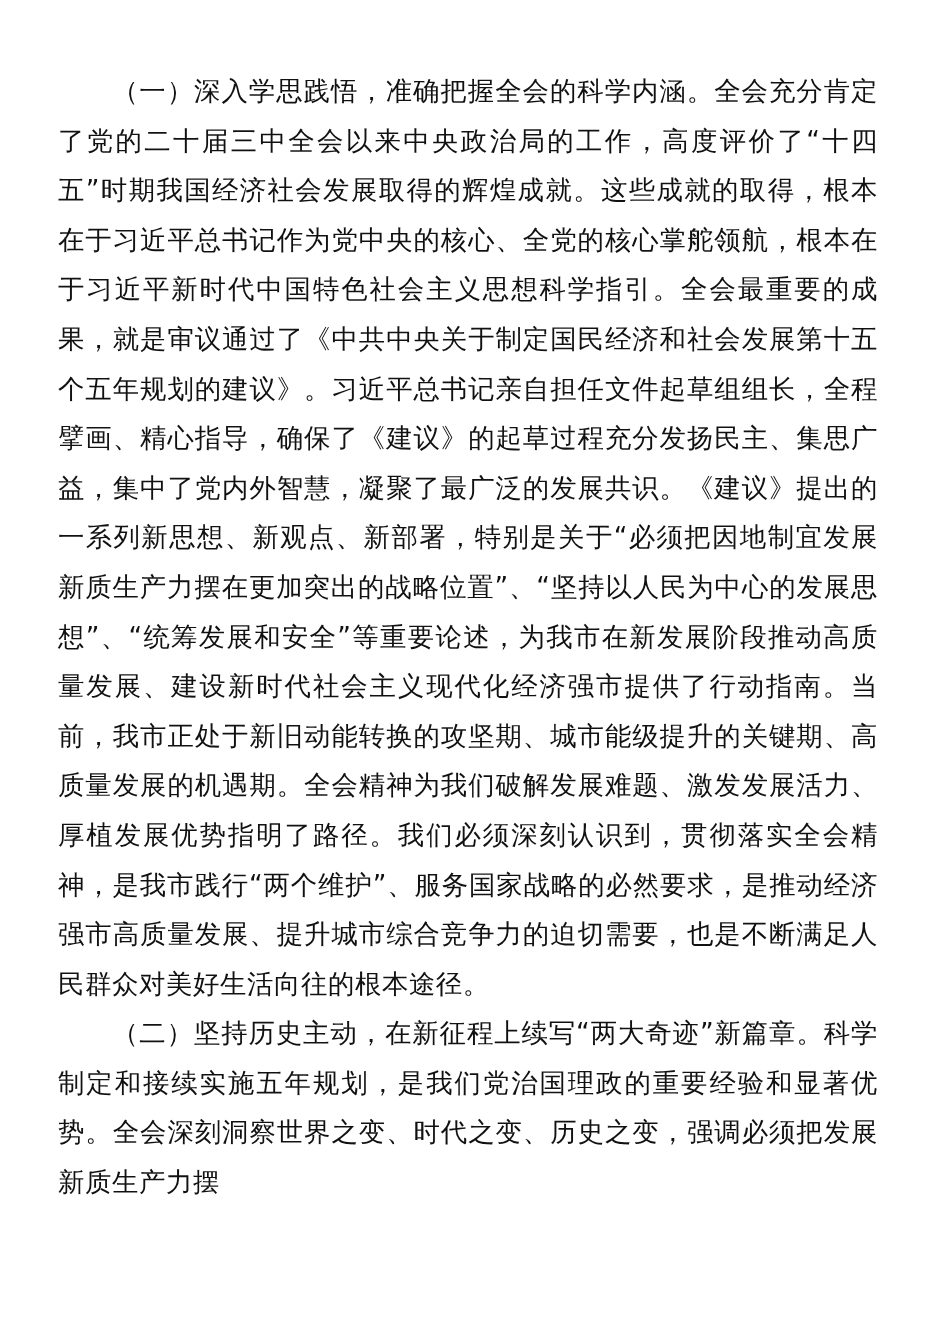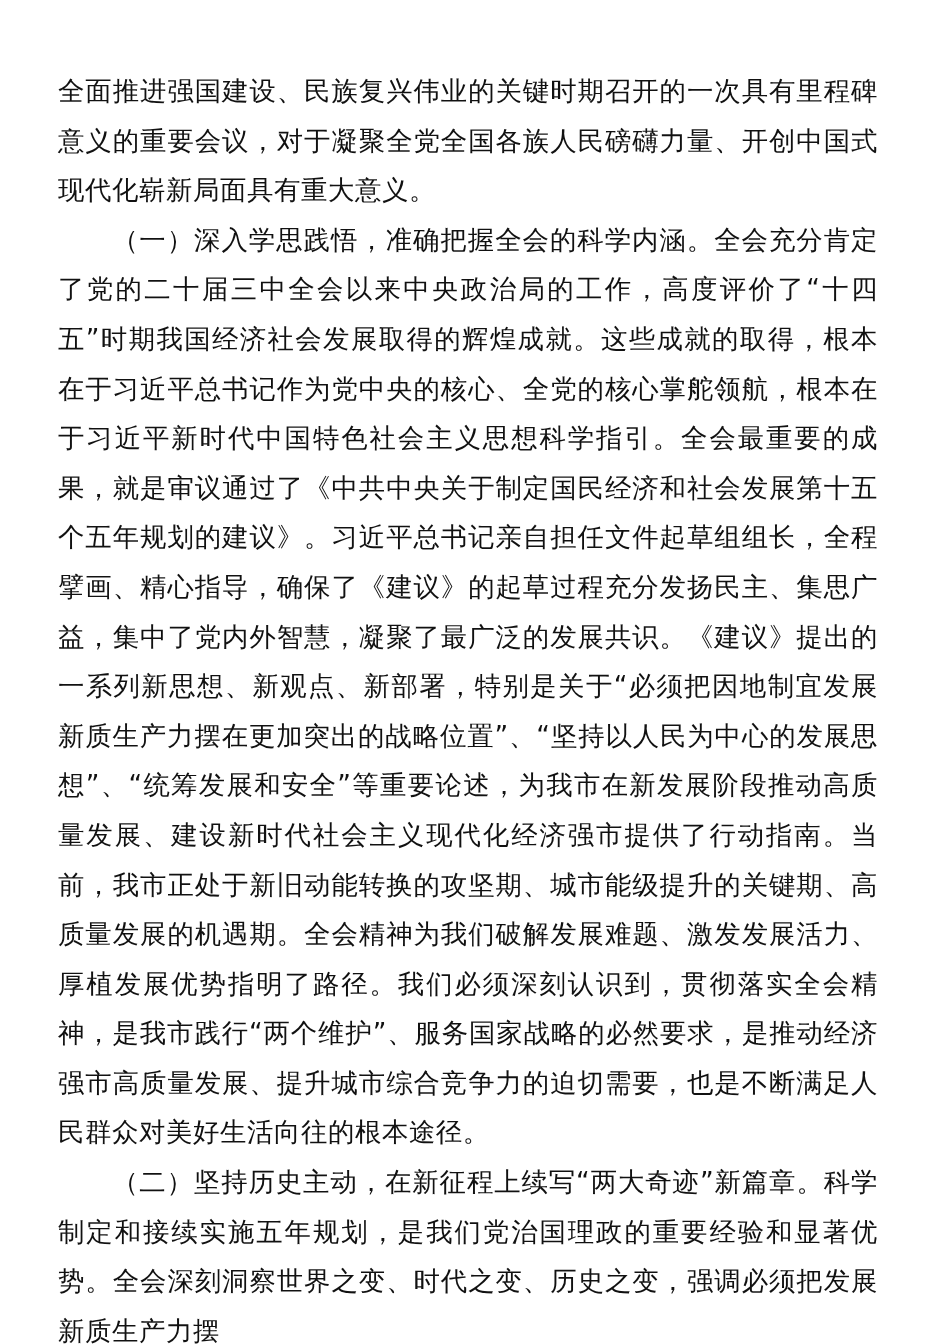--- a/index.html
+++ b/index.html
@@ -15,9 +15,6 @@
 <body>
 
 <div class="page">
-  <p class="para">
-    <span>全面推进强国建设、民族复兴伟业的关键时期召开的一次具有里程碑意义的重要会议，对于凝聚全党全国各族人民磅礴力量、开创中国式现代化崭新局面具有重大意义。</span>
-  </p>
   <p class="para indent">
     <span class="bold">（一）深入学思践悟，准确把握全会的科学内涵。</span><span>全会充分肯定了党的二十届三中全会以来中央政治局的工作，高度评价了“十四五”时期我国经济社会发展取得的辉煌成就。这些成就的取得，根本在于习近平总书记作为党中央的核心、全党的核心掌舵领航，根本在于习近平新时代中国特色社会主义思想科学指引。全会最重要的成果，就是审议通过了《中共中央关于制定国民经济和社会发展第十五个五年规划的建议》。习近平总书记亲自担任文件起草组组长，全程擘画、精心指导，确保了《建议》的起草过程充分发扬民主、集思广益，集中了党内外智慧，凝聚了最广泛的发展共识。《建议》提出的一系列新思想、新观点、新部署，特别是关于“必须把因地制宜发展新质生产力摆在更加突出的战略位置”、“坚持以人民为中心的发展思想”、“统筹发展和安全”等重要论述，为我市在新发展阶段推动高质量发展、建设新时代社会主义现代化经济强市提供了行动指南。当前，我市正处于新旧动能转换的攻坚期、城市能级提升的关键期、高质量发展的机遇期。全会精神为我们破解发展难题、激发发展活力、厚植发展优势指明了路径。我们必须深刻认识到，贯彻落实全会精神，是我市践行“两个维护”、服务国家战略的必然要求，是推动经济强市高质量发展、提升城市综合竞争力的迫切需要，也是不断满足人民群众对美好生活向往的根本途径。</span>
   </p>

